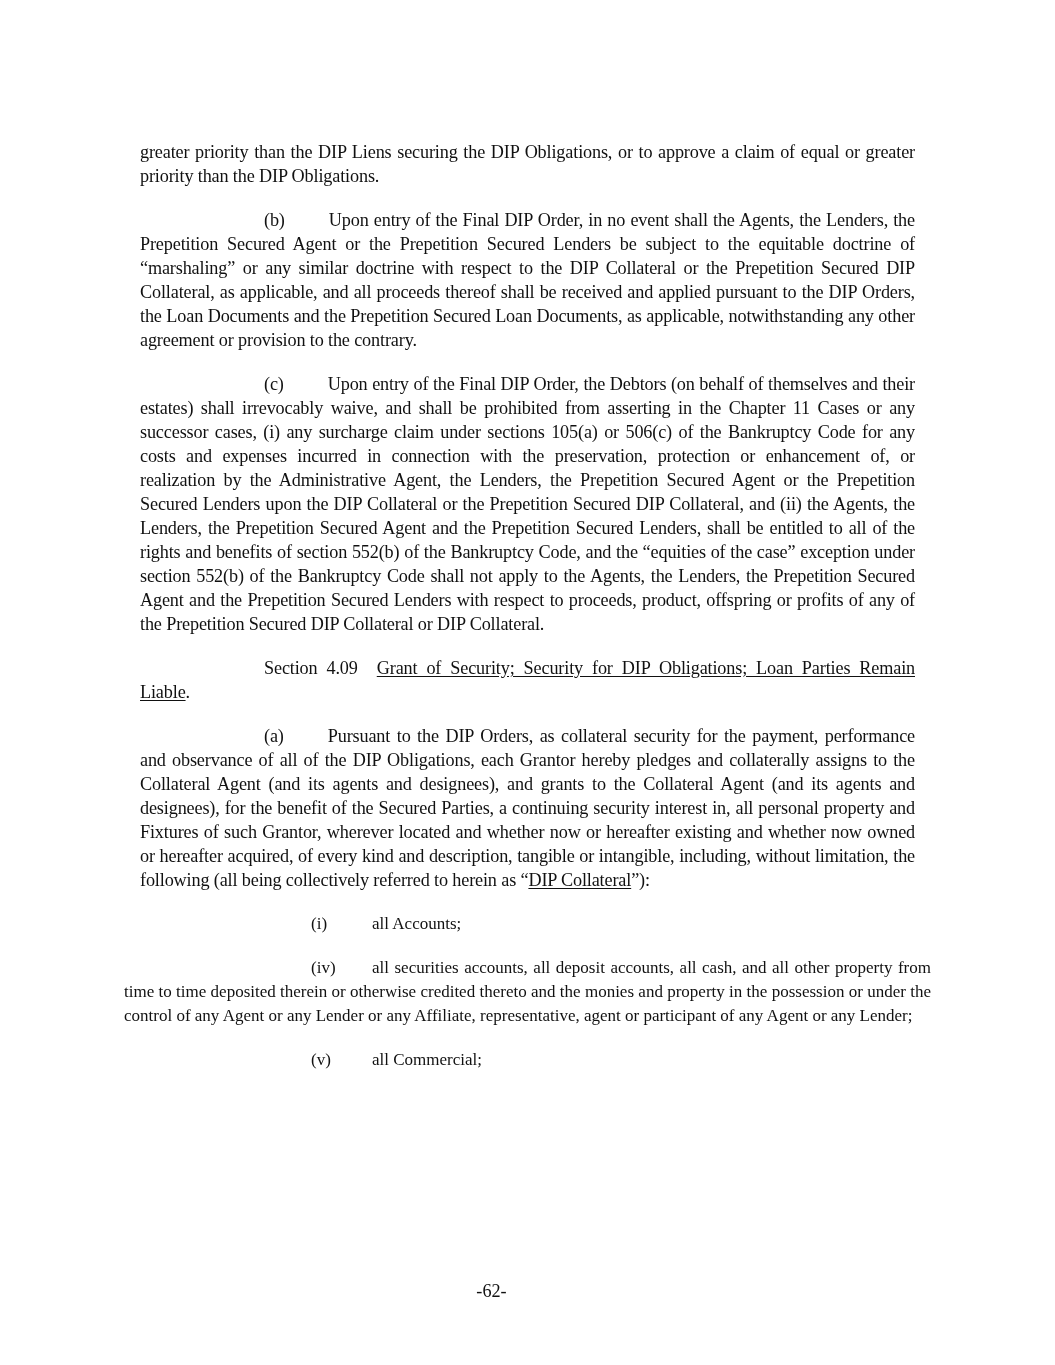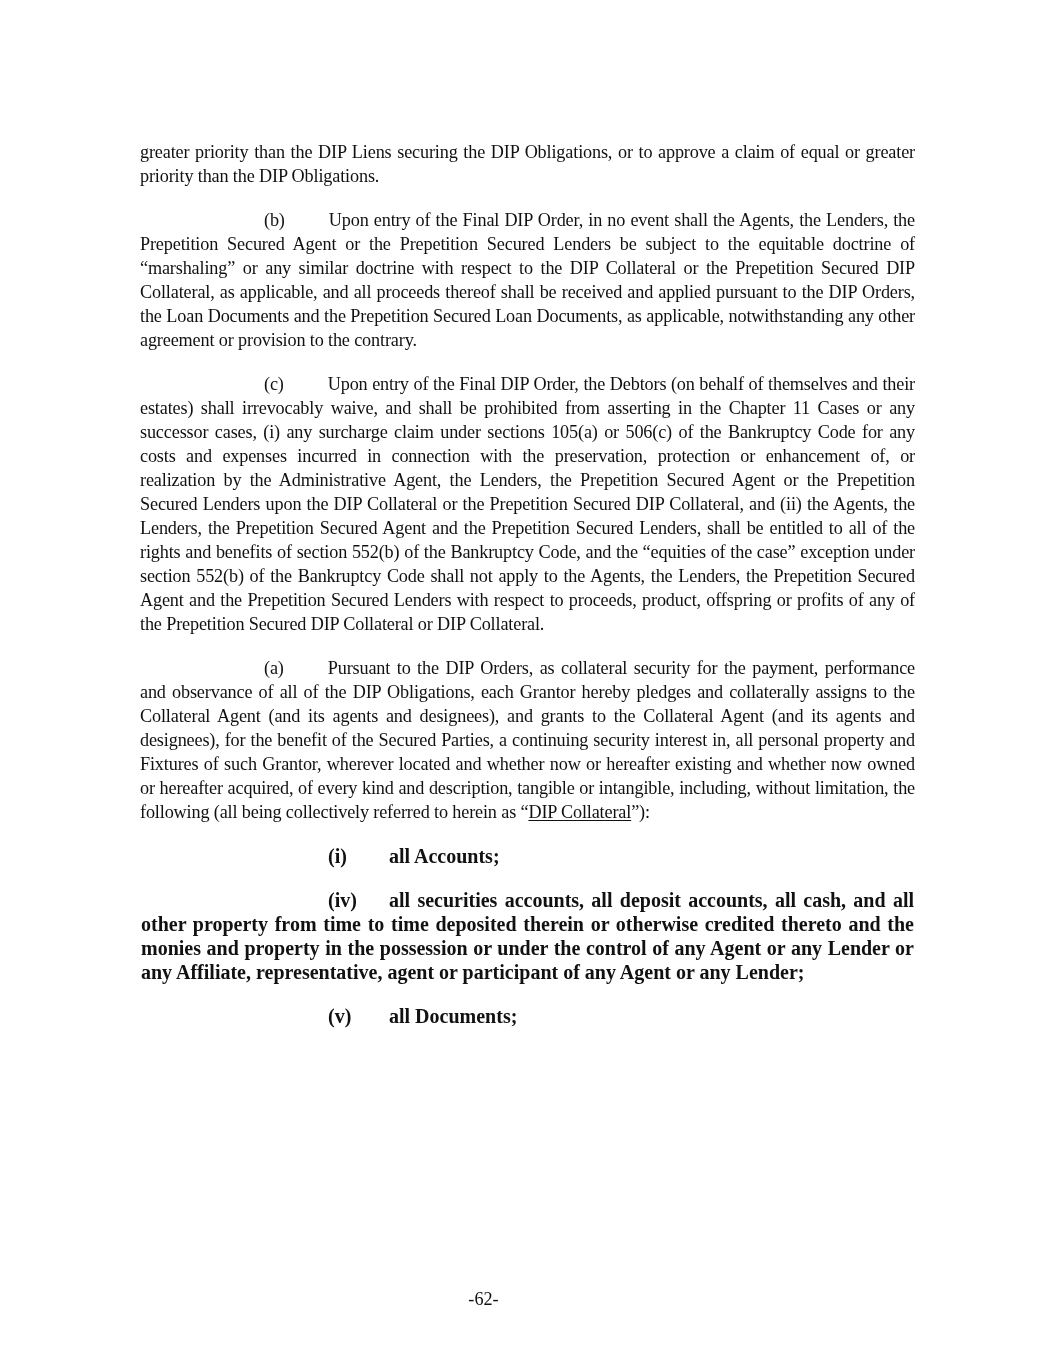--- a/index.html
+++ b/index.html
@@ -36,6 +36,7 @@
 
   <p class="para indent1" style="margin-bottom:20px;"><span>(c)</span><span class="label-gap"></span><span>Upon entry of the Final DIP Order, the Debtors (on behalf of themselves and their estates) shall irrevocably waive, and shall be prohibited from asserting in the Chapter 11 Cases or any successor cases, (i) any surcharge claim under sections 105(a) or 506(c) of the Bankruptcy Code for any costs and expenses incurred in connection with the preservation, protection or enhancement of, or realization by the Administrative Agent, the Lenders, the Prepetition Secured Agent or the Prepetition Secured Lenders upon the DIP Collateral or the Prepetition Secured DIP Collateral, and (ii) the Agents, the Lenders, the Prepetition Secured Agent and the Prepetition Secured Lenders, shall be entitled to all of the rights and benefits of section 552(b) of the Bankruptcy Code, and the “equities of the case” exception under section 552(b) of the Bankruptcy Code shall not apply to the Agents, the Lenders, the Prepetition Secured Agent and the Prepetition Secured Lenders with respect to proceeds, product, offspring or profits of any of the Prepetition Secured DIP Collateral or DIP Collateral.</span></p>
 
+  <p class="para indent1" style="margin-bottom:20px;"><span>Section 4.09</span><span class="label-gap-sec"></span><span class="u">Grant of Security; Security for DIP Obligations; Loan Parties Remain Liable</span><span>.</span></p>
 
   <p class="para indent1" style="margin-bottom:20px;"><span>(a)</span><span class="label-gap"></span><span>Pursuant to the DIP Orders, as collateral security for the payment, performance and observance of all of the DIP Obligations, each Grantor hereby pledges and collaterally assigns to the Collateral Agent (and its agents and designees), and grants to the Collateral Agent (and its agents and designees), for the benefit of the Secured Parties, a continuing security interest in, all personal property and Fixtures of such Grantor, wherever located and whether now or hereafter existing and whether now owned or hereafter acquired, of every kind and description, tangible or intangible, including, without limitation, the following (all being collectively referred to herein as “</span><span class="u">DIP Collateral</span><span>”):</span></p>
 

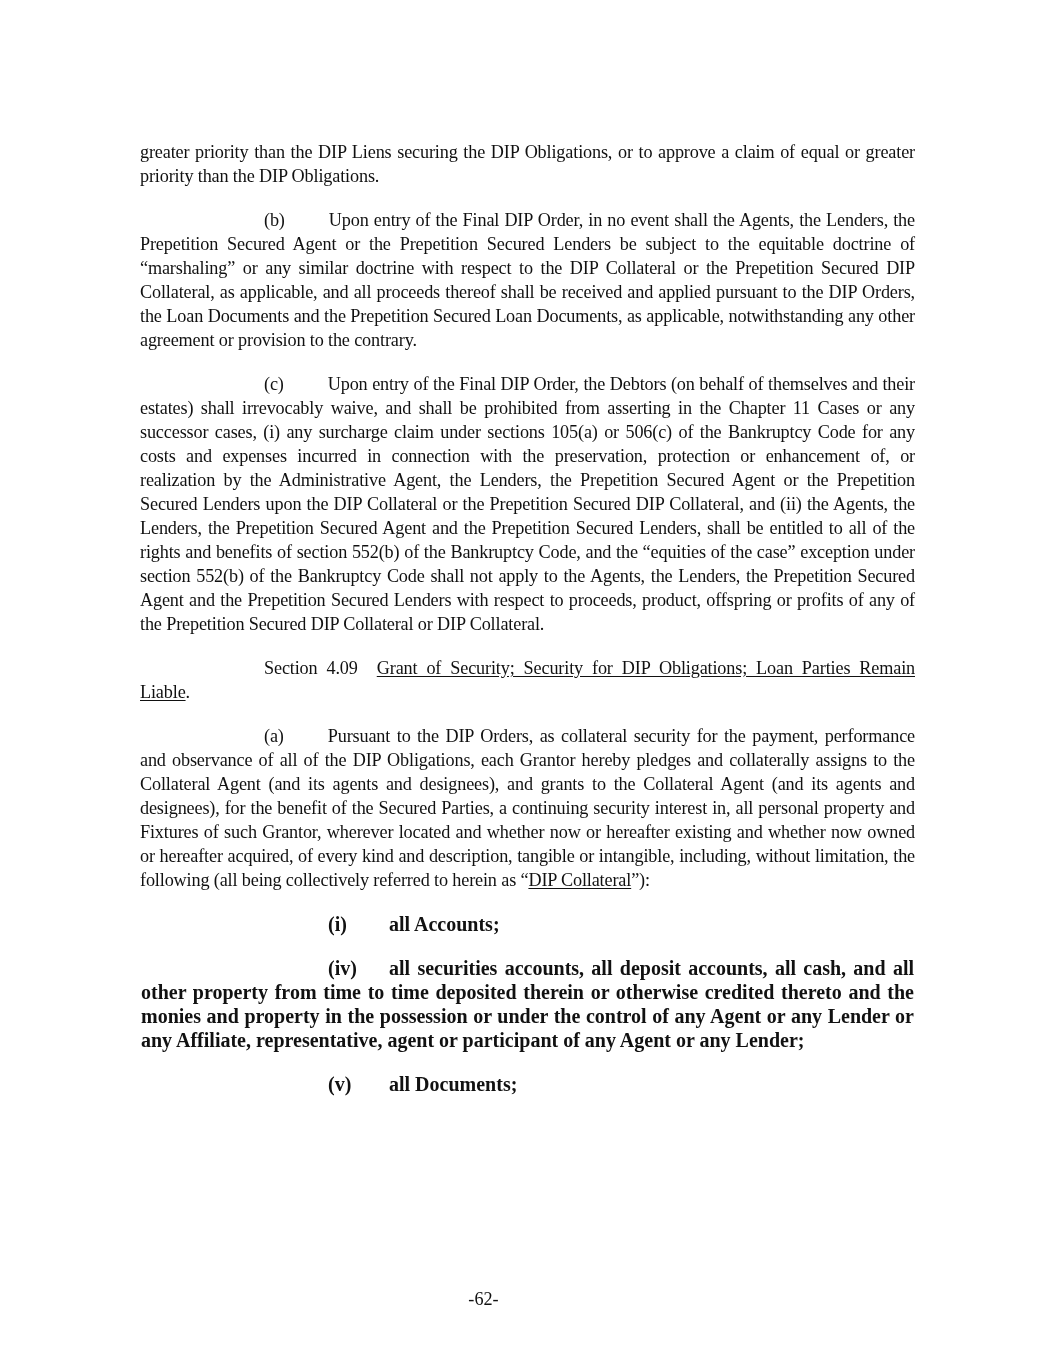--- a/index.html
+++ b/index.html
@@ -17,7 +17,7 @@
     .label-gap { display: inline-block; width: 44px; }
     .label-gap-sec { display: inline-block; width: 19px; }
     .u { text-decoration: underline; text-underline-offset: 2px; }
-    .list-item { font-size: 20px; line-height: 24px; margin: 17px; padding-left: 187px; font-weight: bold; }
+    .list-item { font-size: 17px; line-height: 24px; margin: 0; padding-left: 187px; }
     .list-item .num { display: inline-block; width: 61px; }
     .list-item.wrap { padding-left: 0; text-indent: 187px; text-align: justify; text-align-last: left; }
     .page-number {

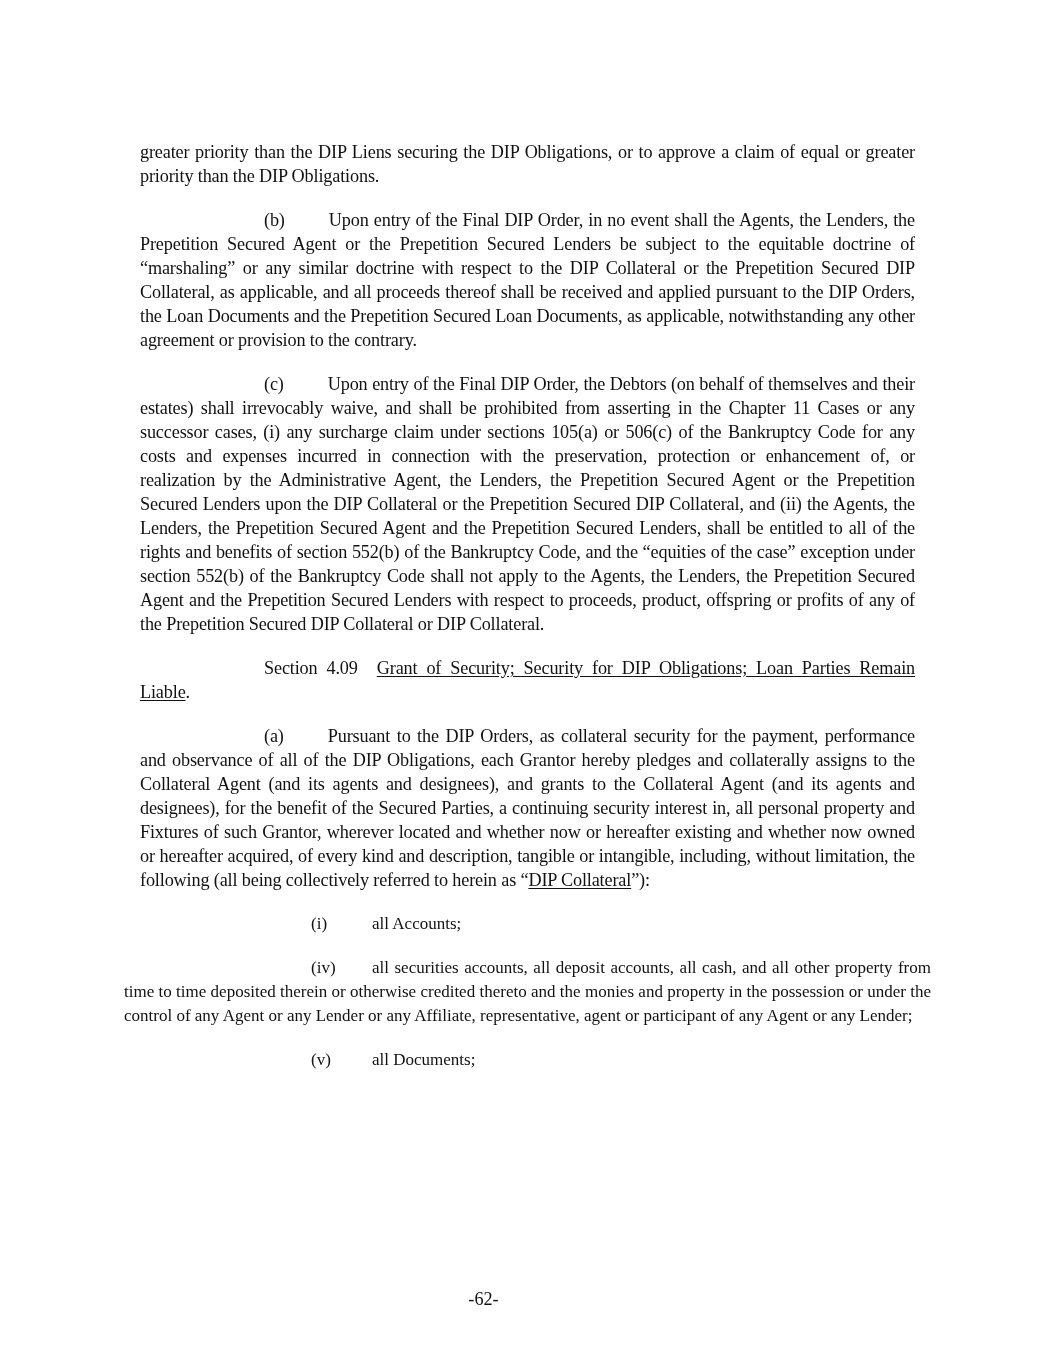--- a/index.html
+++ b/index.html
@@ -46,7 +46,7 @@
 
   <p class="list-item wrap" style="margin-bottom:20px;"><span class="num" style="text-indent:0;">(iv)</span><span>all securities accounts, all deposit accounts, all cash, and all other property from time to time deposited therein or otherwise credited thereto and the monies and property in the possession or under the control of any Agent or any Lender or any Affiliate, representative, agent or participant of any Agent or any Lender;</span></p>
 
-  <p class="list-item"><span class="num">(v)</span><span>all Documents;</span></p>
+  <p class="list-item"><span class="num">(v)</span><span>all Commercial;</span></p>
 
 </div>
 

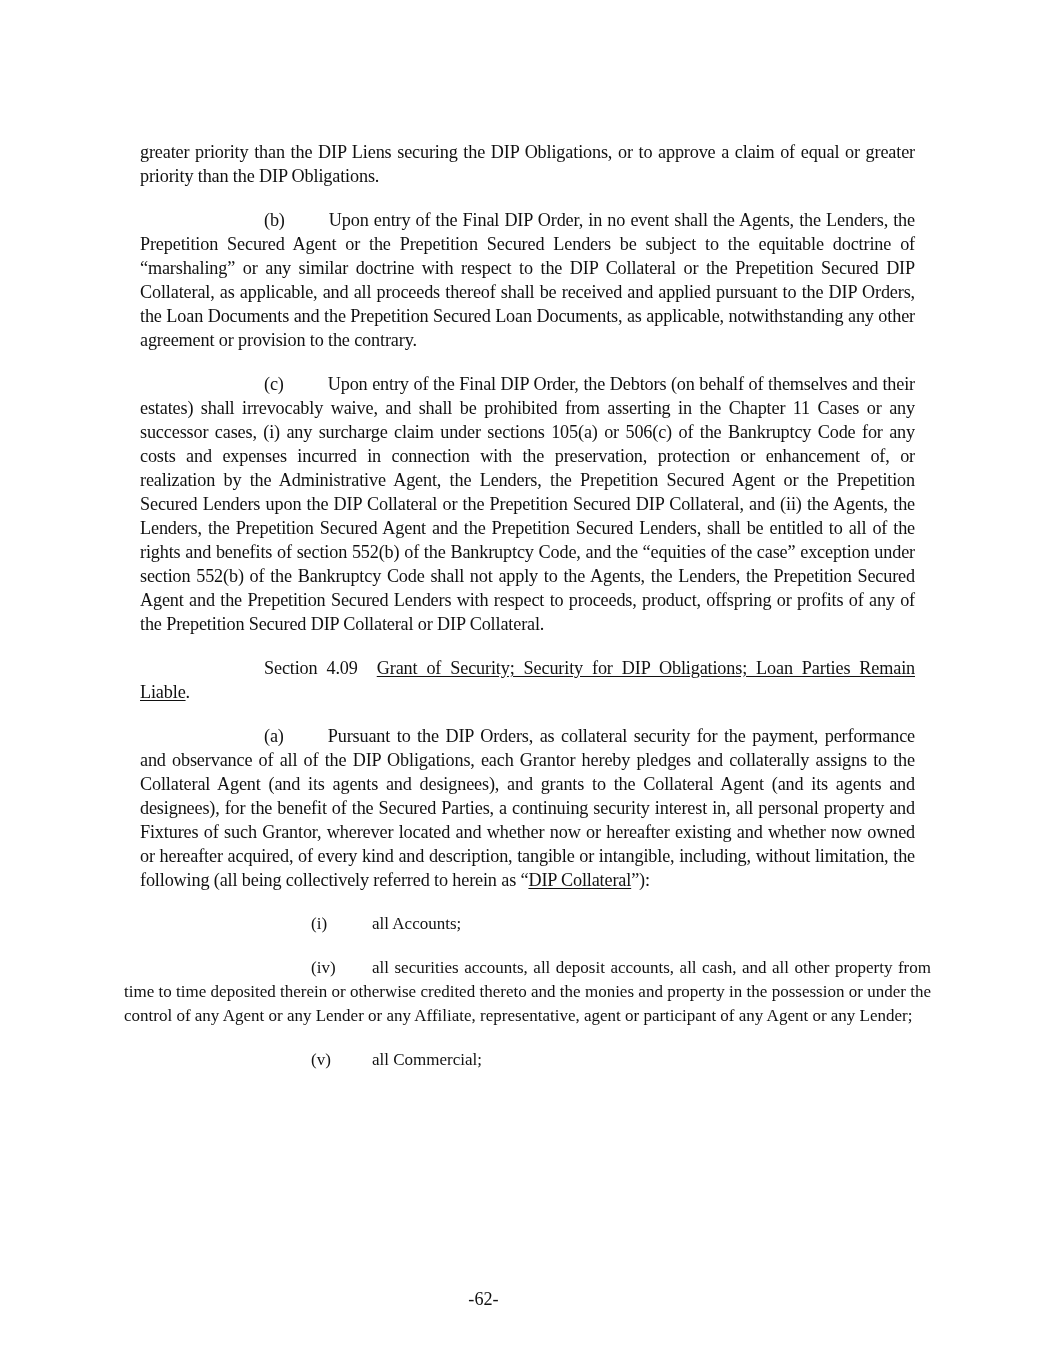--- a/index.html
+++ b/index.html
@@ -21,8 +21,8 @@
     .list-item .num { display: inline-block; width: 61px; }
     .list-item.wrap { padding-left: 0; text-indent: 187px; text-align: justify; text-align-last: left; }
     .page-number {
-      position: absolute; left: 8px; width: 951px; top: 1281px;
-      text-align: center; font-size: 18.2px; margin-top: 8px;
+      position: absolute; left: 16px; width: 951px; top: 1281px;
+      text-align: center; font-size: 18.2px;
     }
   </style>
 </head>

